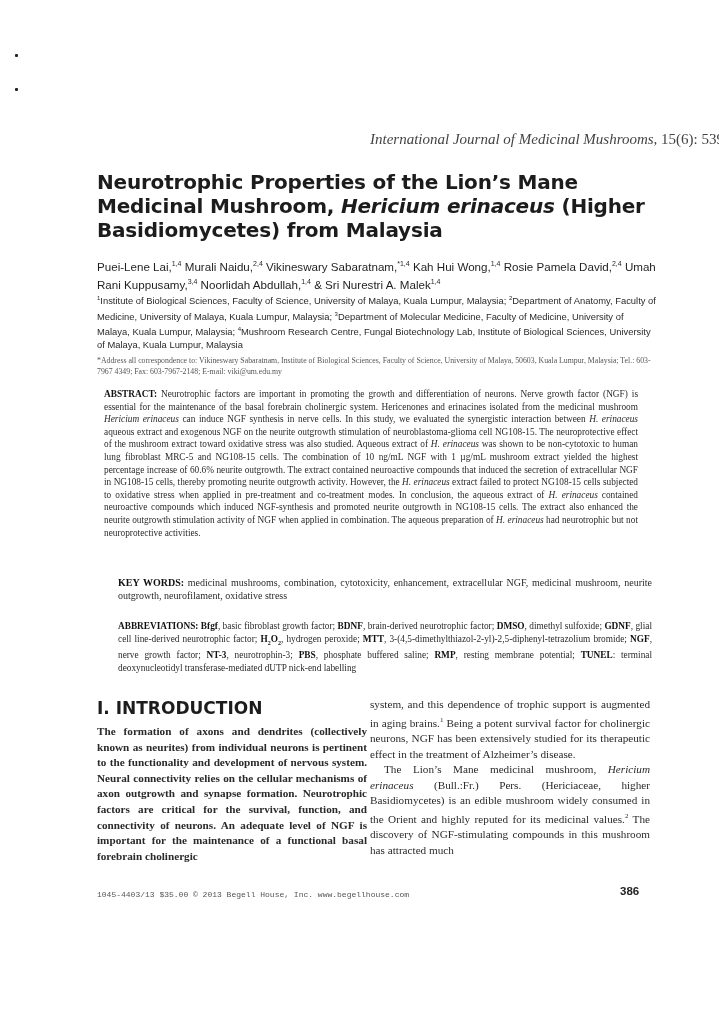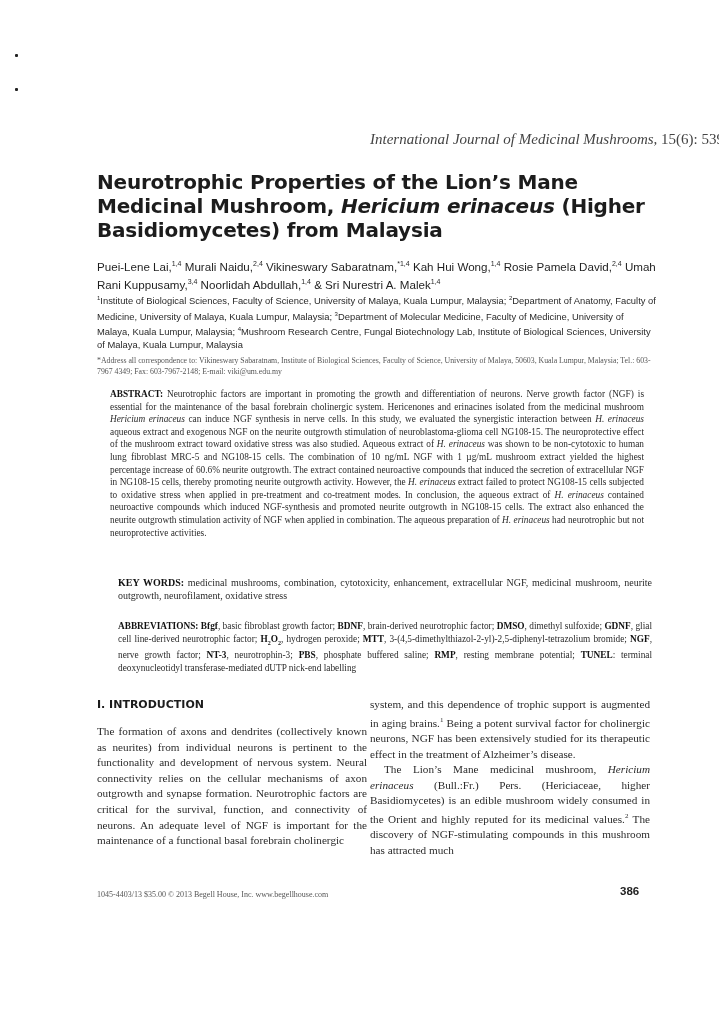--- a/index.html
+++ b/index.html
@@ -36,7 +36,7 @@
     font-family: "Liberation Serif", serif; font-size: 7.8px; line-height: 11px; color: #555;
   }
   .abstract-block {
-    position: absolute; left: 110px; top: 388px; width: 534px;
+    position: absolute; left: 104px; top: 388px; width: 534px;
     font-family: "Liberation Serif", serif; font-size: 9.3px; line-height: 12.6px; color: #2a2a2a;
     text-align: justify;
   }

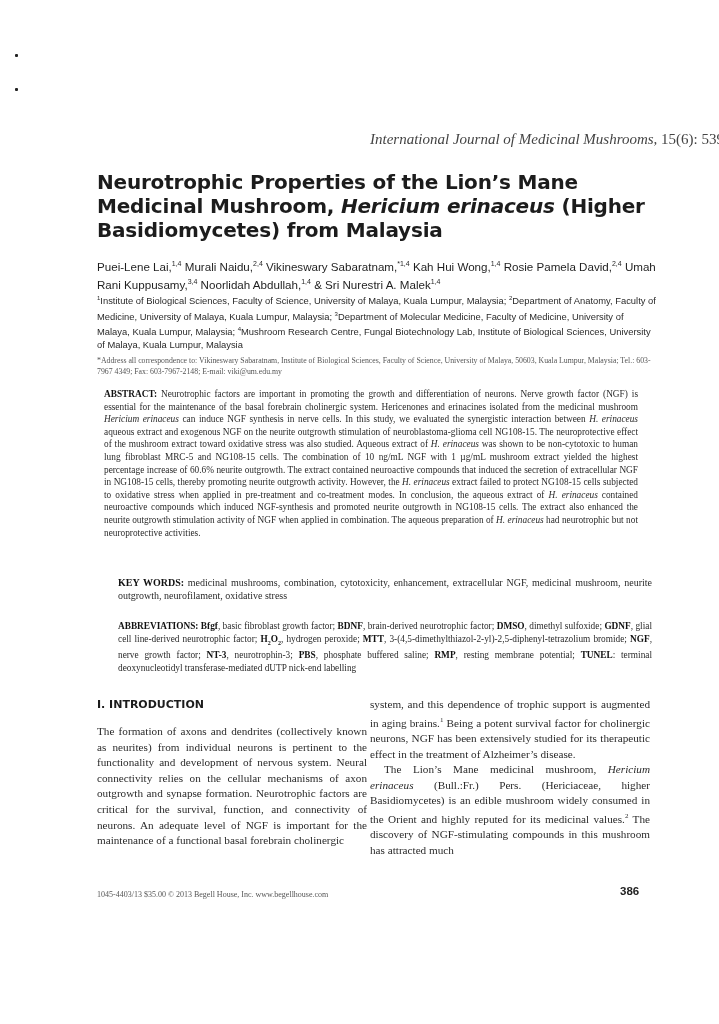--- a/index.html
+++ b/index.html
@@ -49,7 +49,7 @@
   .abbrev sub { font-size: 6px; }
   .section-head {
     position: absolute; left: 97px; top: 698px;
-    font-family: "DejaVu Sans", sans-serif; font-weight: bold; font-size: 11px; color: #1c1c1c;
+    font-family: "DejaVu Sans", sans-serif; font-weight: bold; font-size: 17px; color: #1c1c1c;
   }
   .col {
     position: absolute; font-family: "Liberation Serif", serif; font-size: 11.2px; line-height: 15.6px;

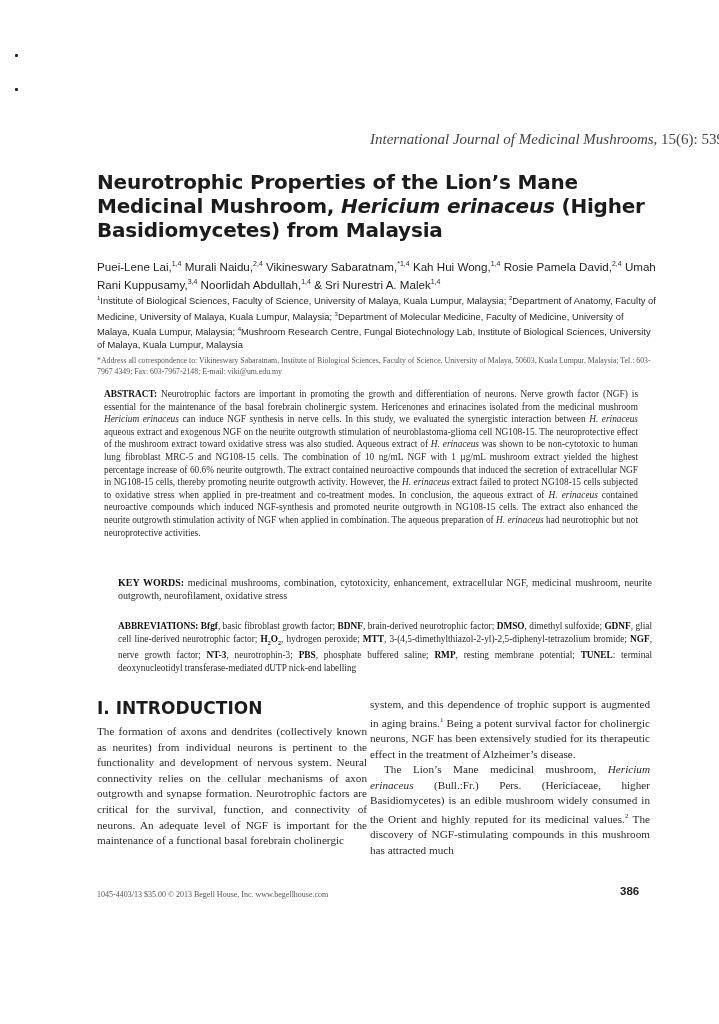--- a/index.html
+++ b/index.html
@@ -55,7 +55,7 @@
     position: absolute; font-family: "Liberation Serif", serif; font-size: 11.2px; line-height: 15.6px;
     color: #2a2a2a; text-align: justify; hyphens: manual;
   }
-  .col-left { left: 97px; top: 724px; width: 270px; }
+  .col-left { left: 97px; top: 724px; width: 270px; font-weight: bold; }
   .col-right { left: 370px; top: 697px; width: 280px; }
   .col p { margin: 0; }
   .col .indent { text-indent: 14px; }

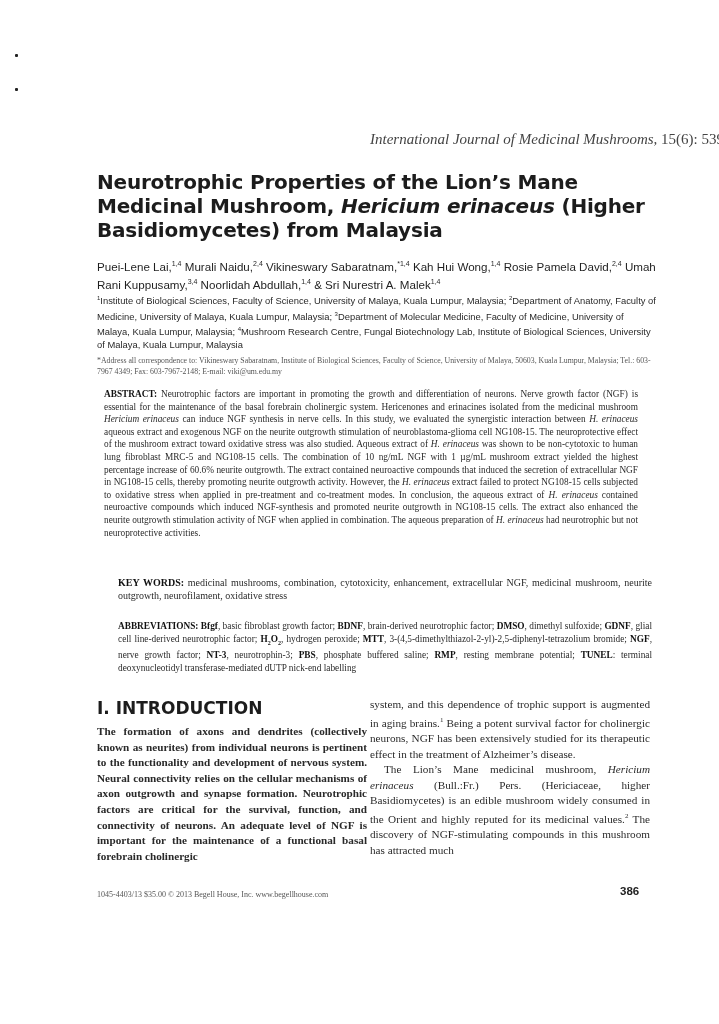--- a/index.html
+++ b/index.html
@@ -62,7 +62,7 @@
   .col sup { font-size: 7px; }
   .footer-left {
     position: absolute; left: 97px; top: 890px;
-    font-family: Liberation Serif, serif; font-size: 8px; color: #555;
+    font-family: Liberation Mono, monospace; font-size: 8px; color: #555;
   }
   .page-num {
     position: absolute; left: 620px; top: 885px;

